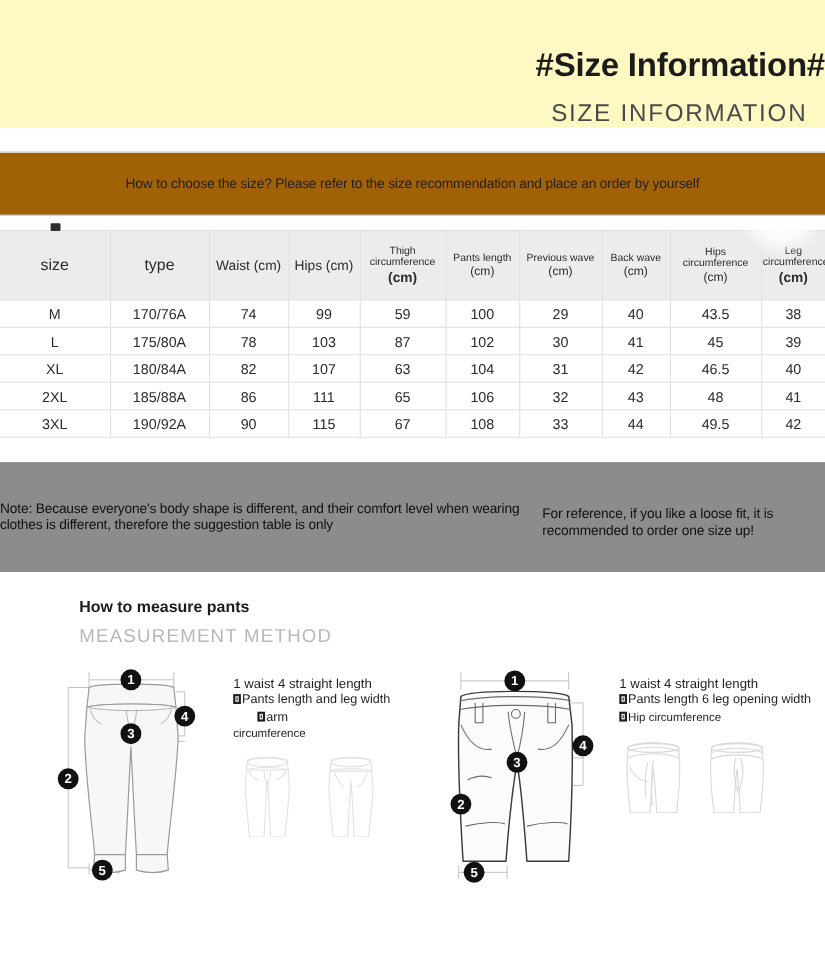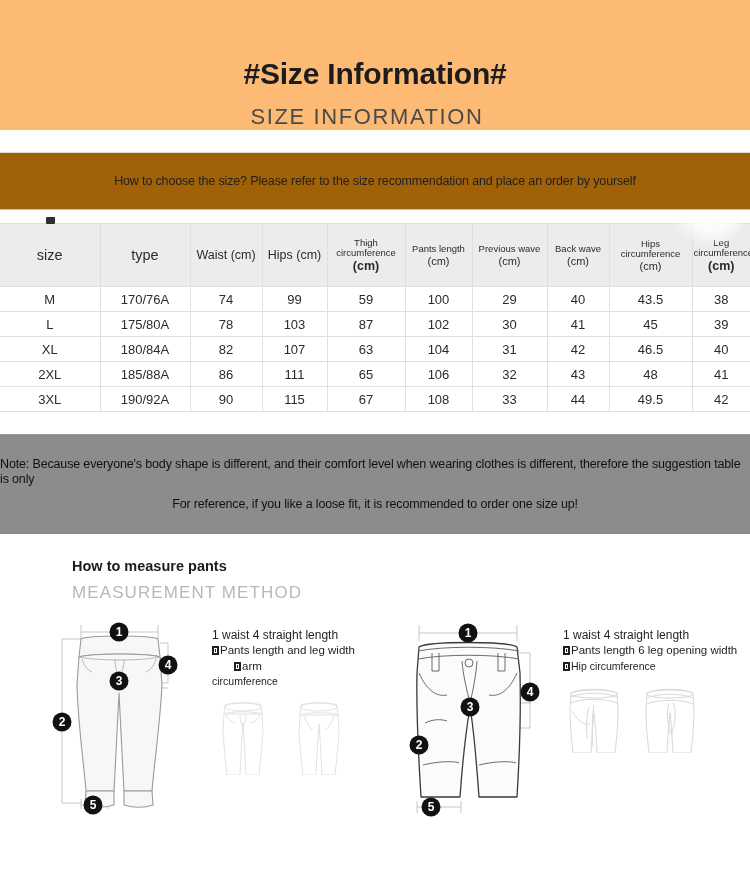--- a/index.html
+++ b/index.html
@@ -18,9 +18,9 @@
 
   
   .title-block {
-    padding-top: 56px;
-    text-align: center;
-    background: #fdba74;
+    padding-top: 42px;
+    text-align: right;
+    background: #fef9c3;
   }
   .main-title {
     font-size: 30px;

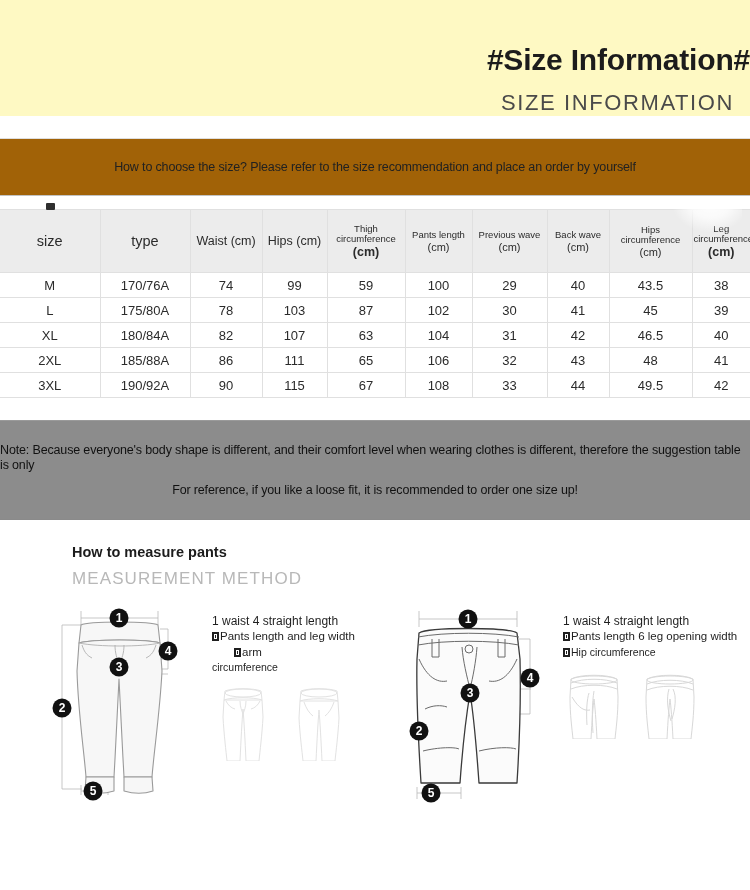--- a/index.html
+++ b/index.html
@@ -126,7 +126,6 @@
     border-top: 1px solid #9a9a9a;
     border-bottom: 1px solid #8a8a8a;
     display: flex;
-    flex-direction: column;
     align-items: center;
     justify-content: center;
   }

